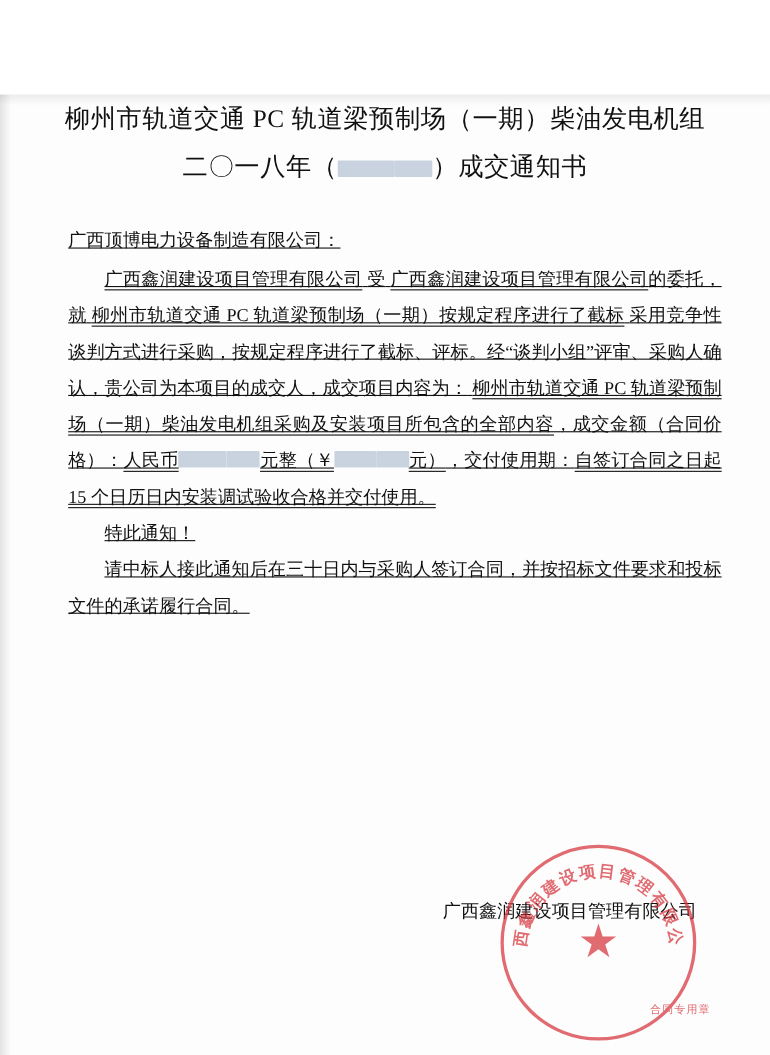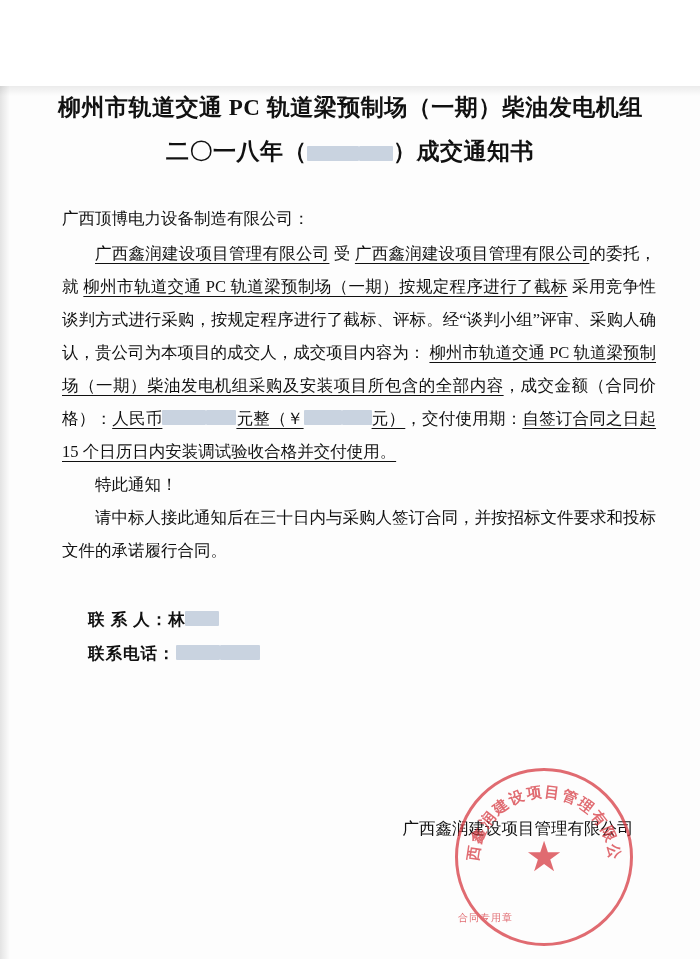--- a/index.html
+++ b/index.html
@@ -27,7 +27,7 @@
   }
   .title-line {
     font-size: 23px;
-    font-weight: bold;
+    font-weight: normal;
     letter-spacing: 0.5px;
     line-height: 44px;
     white-space: nowrap;

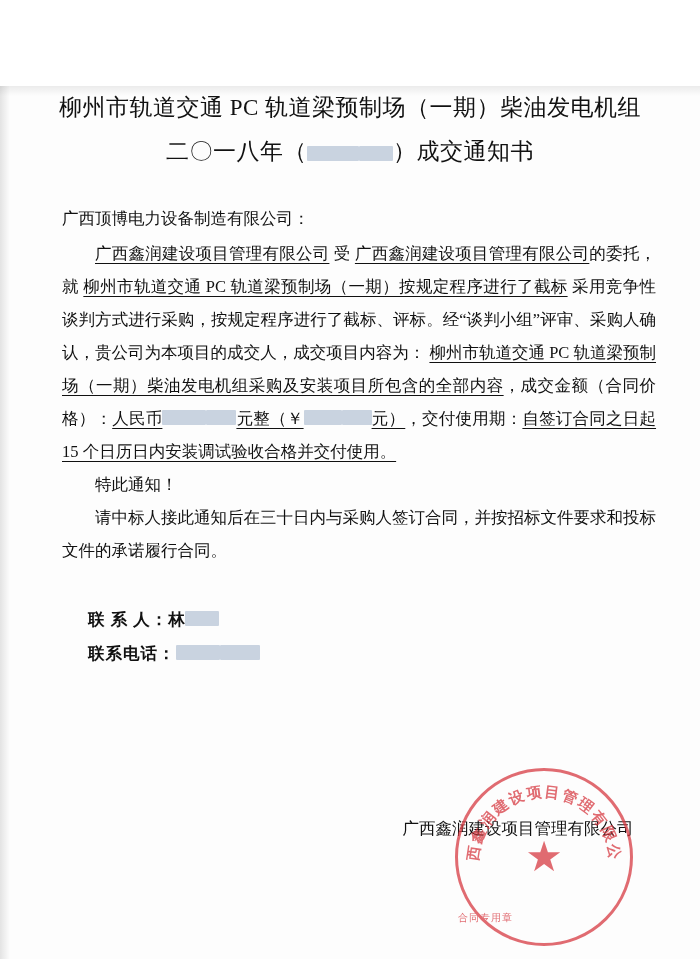--- a/index.html
+++ b/index.html
@@ -41,6 +41,7 @@
     font-size: 16.5px;
     line-height: 33px;
     text-align: justify;
+    text-decoration: underline;
   }
   .salutation {
     margin-bottom: 2px;

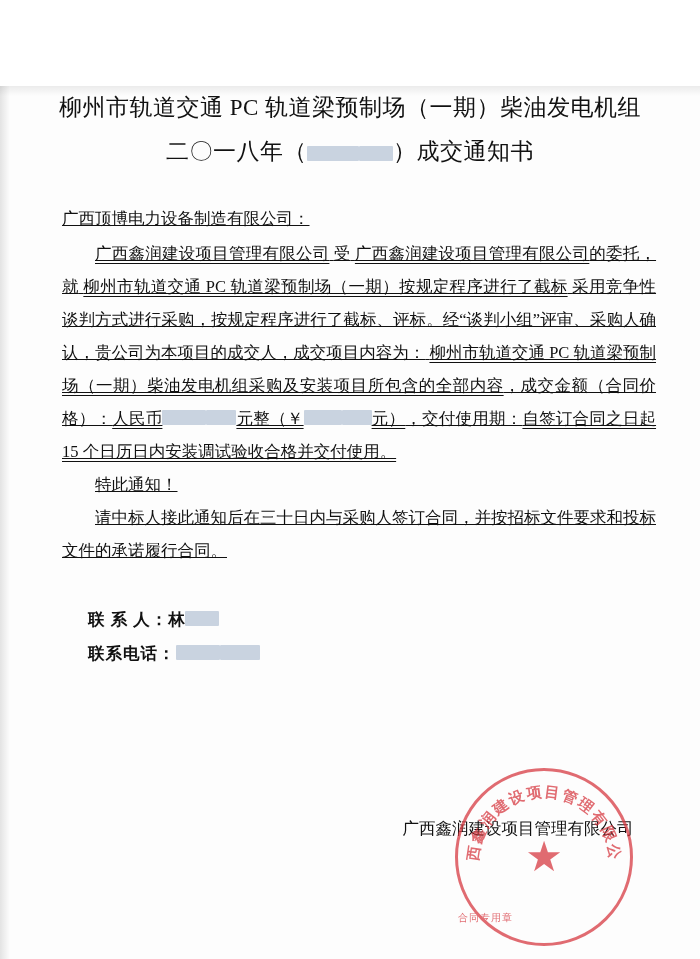--- a/index.html
+++ b/index.html
@@ -193,14 +193,6 @@
     <p class="para indent">请中标人接此通知后在三十日内与采购人签订合同，并按招标文件要求和投标文件的承诺履行合同。</p>
   </div>
 
-  <div class="contacts">
-    <div class="contact-row">
-      <span class="contact-label">联 系 人：</span><span class="contact-value">林</span><span class="redact r4 tall"></span>
-    </div>
-    <div class="contact-row">
-      <span class="contact-label">联系电话：</span><span class="redact r3 tall"></span><span class="redact r6 tall"></span>
-    </div>
-  </div>
 
   <div class="signature">
     <div>广西鑫润建设项目管理有限公司</div>

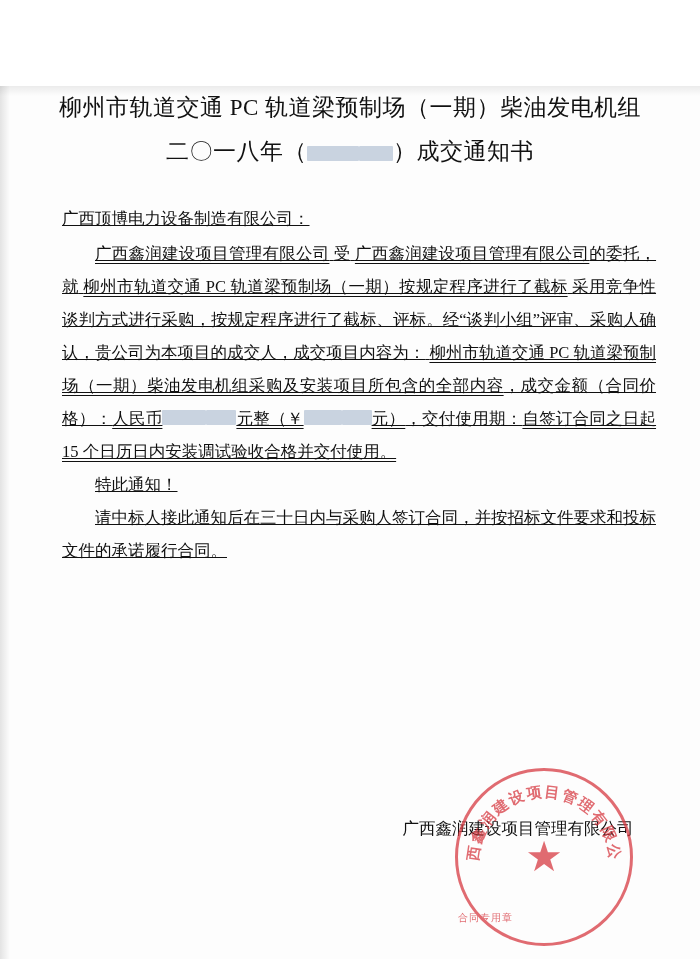--- a/index.html
+++ b/index.html
@@ -142,9 +142,9 @@
   .stamp-bottom {
     position: absolute;
     bottom: 18px;
-    left: 0;
+    left: 16px;
     width: 100%;
-    text-align: left;
+    text-align: right;
     color: #d6343c;
     font-size: 10px;
     letter-spacing: 1px;

